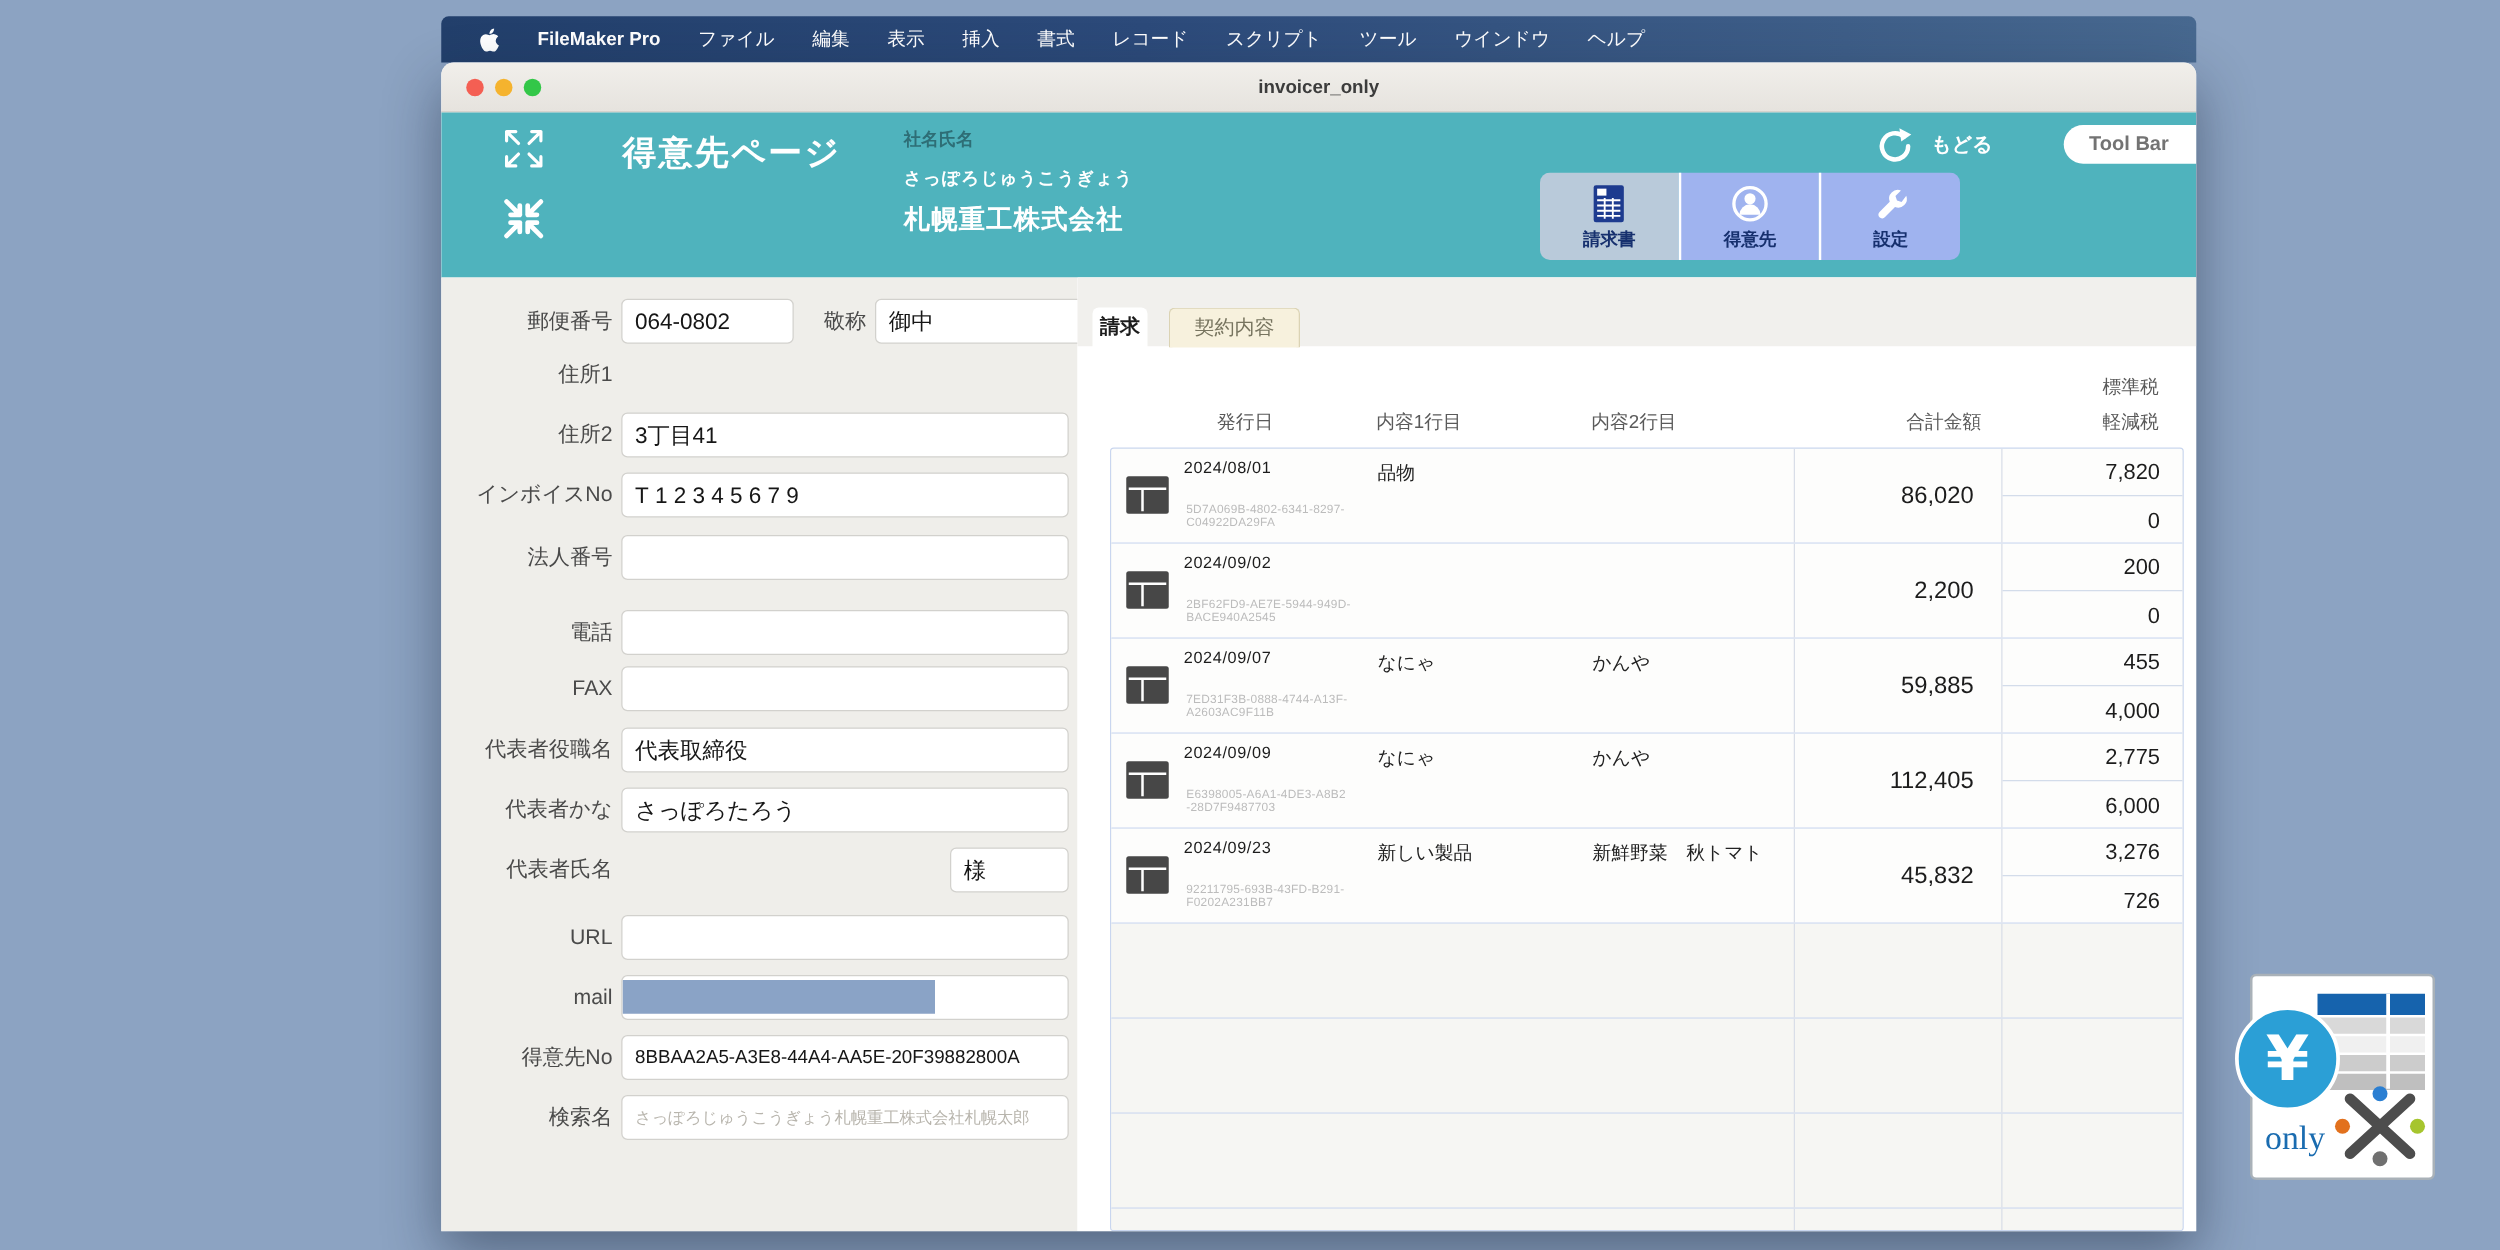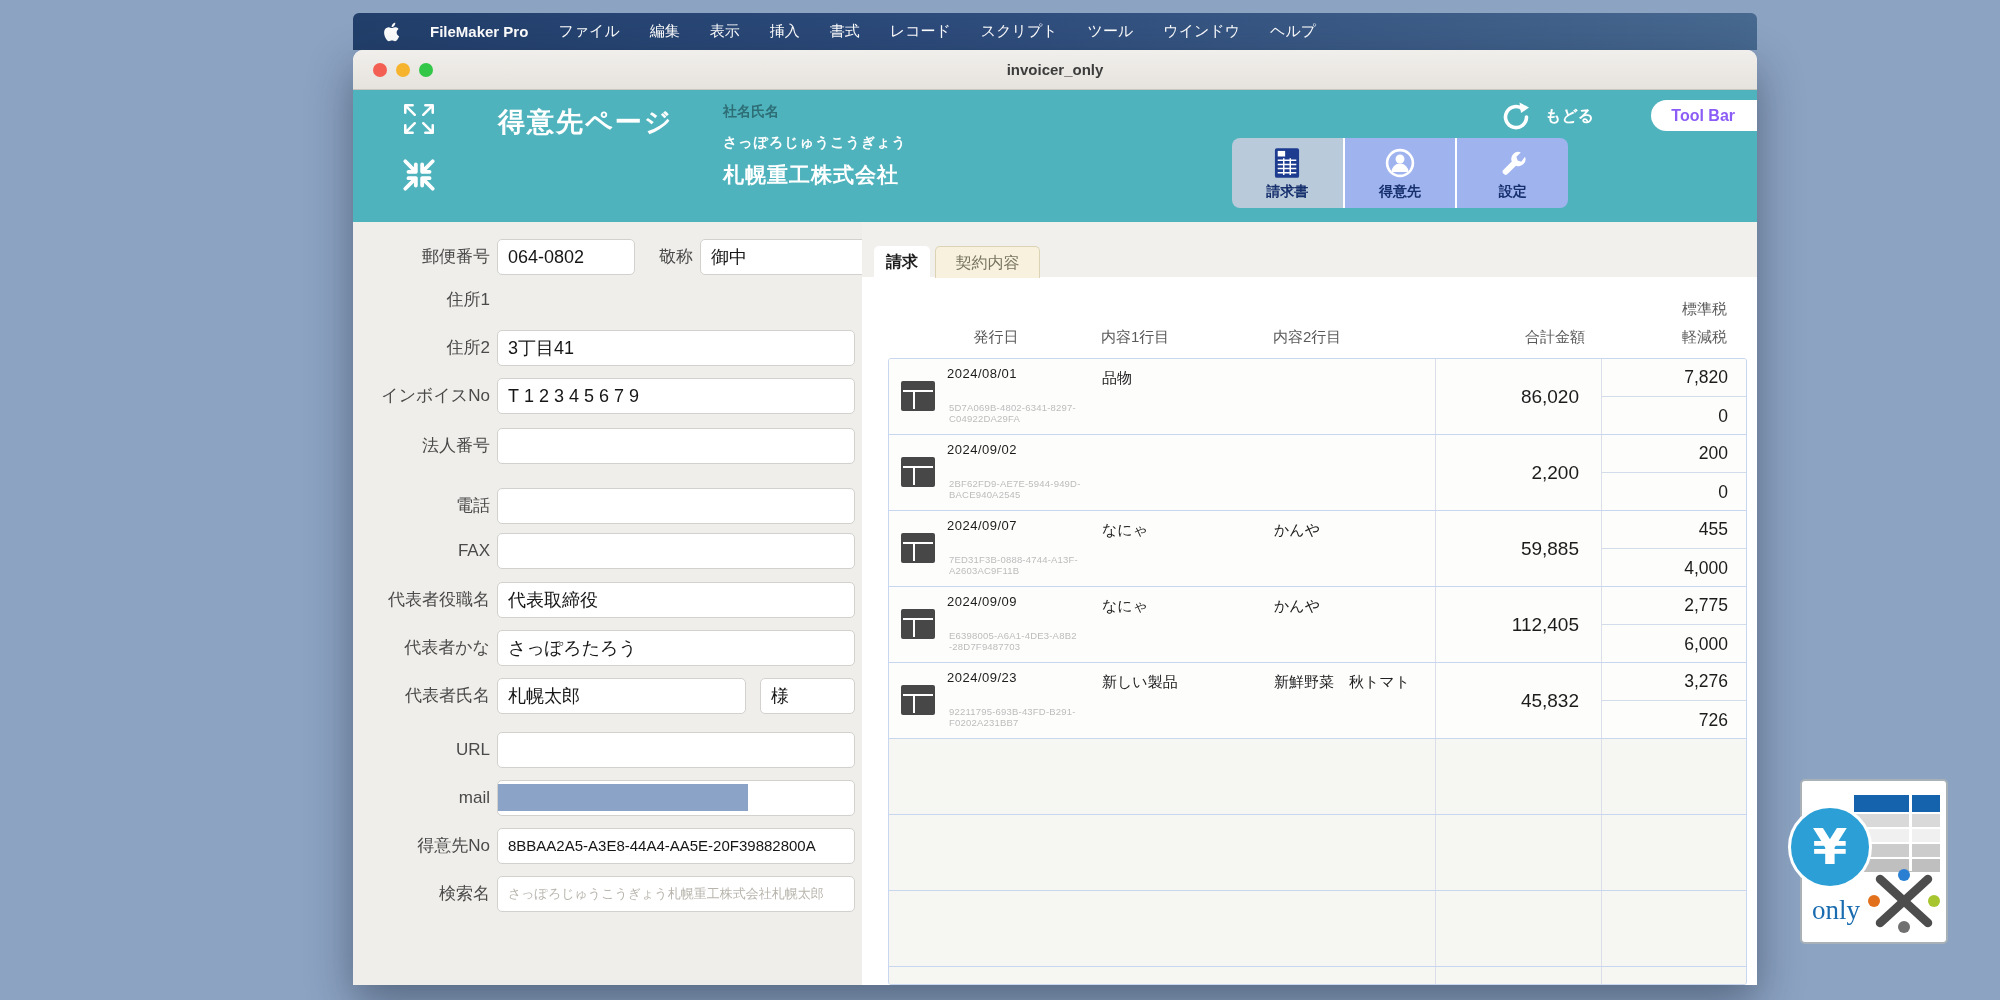--- a/index.html
+++ b/index.html
@@ -39,7 +39,7 @@
   #back-icon{position:absolute;left:1147px;top:11px;width:32px;height:32px;}
   #back-label{position:absolute;left:1192px;top:16px;color:#fff;font-size:16px;font-weight:bold;}
   #toolbar-btn{position:absolute;right:0;top:10px;height:31px;background:#fff;border-radius:16px 0 0 16px;
-               padding:0 22px 0 20px;line-height:31px;color:#8b5cf6;font-size:16px;font-weight:bold;}
+               padding:0 22px 0 20px;line-height:31px;color:#737373;font-size:16px;font-weight:bold;}
   #nav-group{position:absolute;left:879px;top:48px;width:336px;height:70px;border-radius:8px;
              overflow:hidden;display:flex;}
   .nav-btn{flex:1;display:flex;flex-direction:column;align-items:center;justify-content:center;gap:3px;

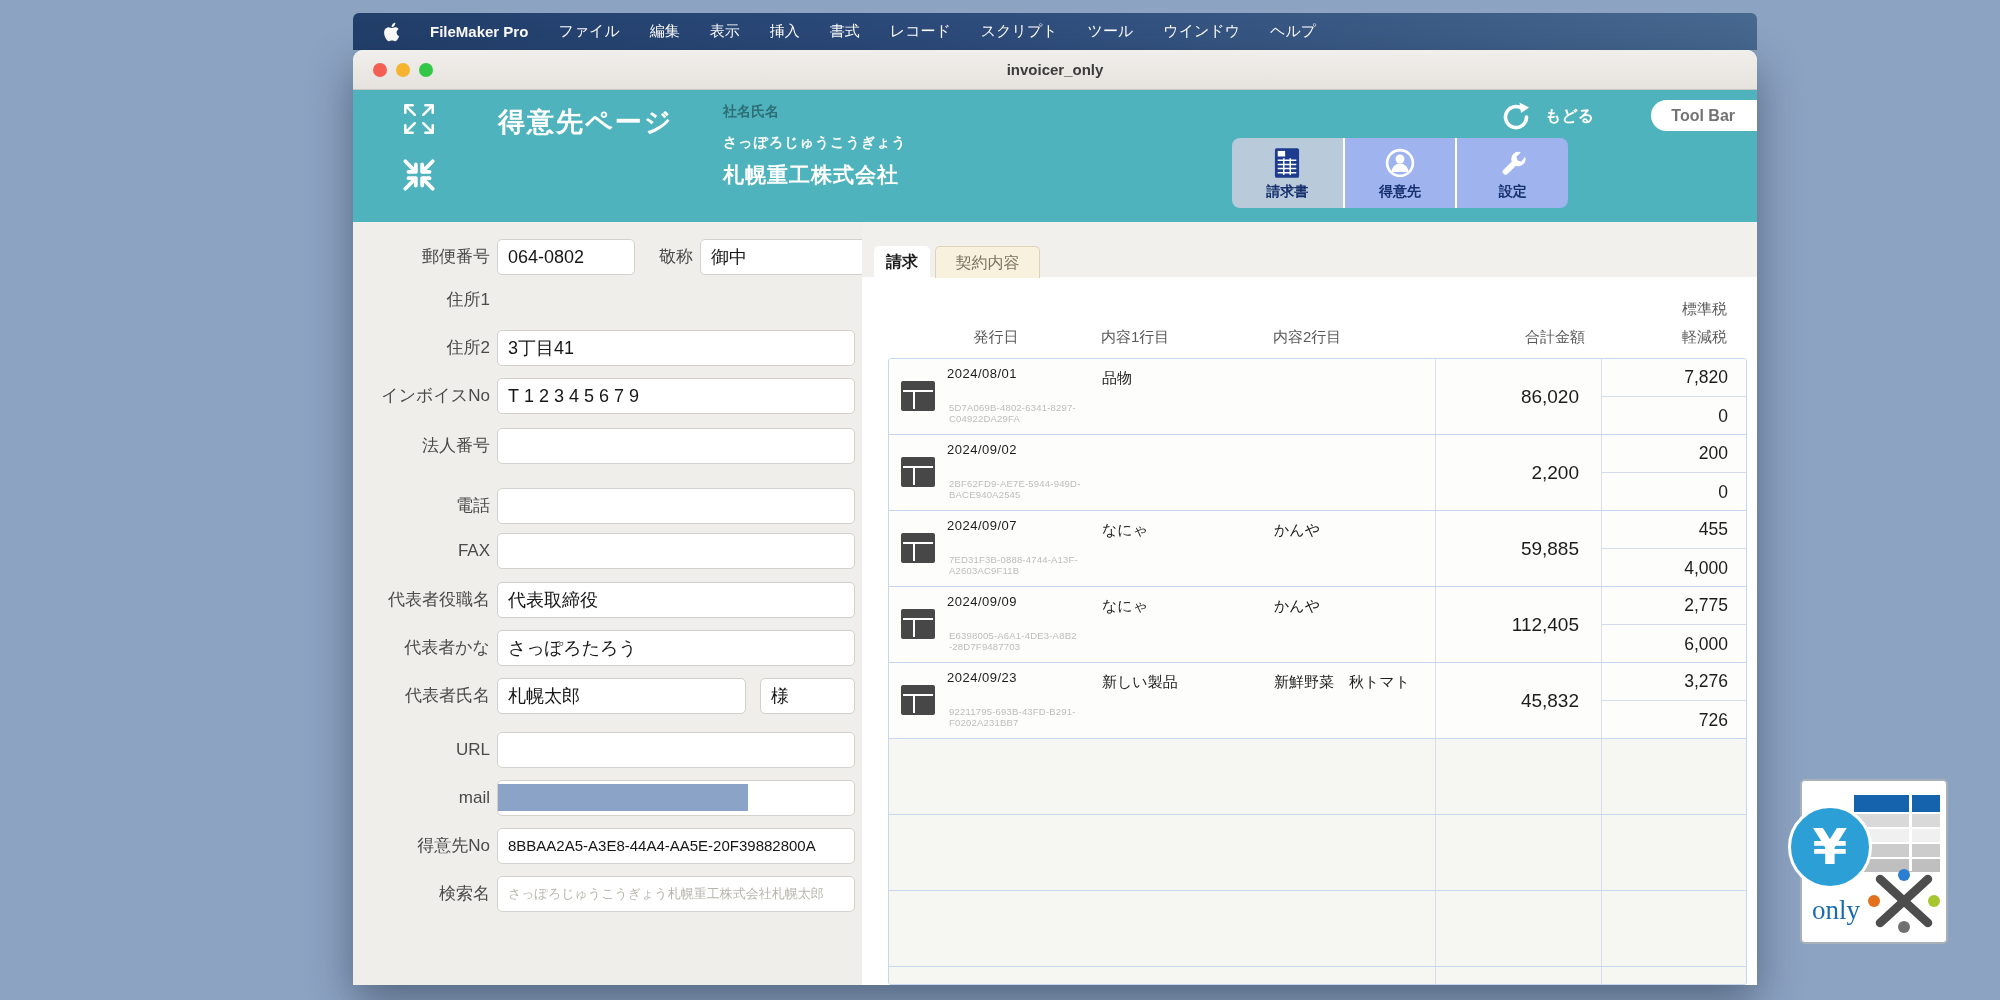--- a/index.html
+++ b/index.html
@@ -67,7 +67,7 @@
   
   .tab{position:absolute;top:196px;height:32px;box-sizing:border-box;text-align:center;
        border-radius:5px 5px 0 0;font-size:16px;line-height:32px;cursor:pointer;}
-  #tab-seikyu{left:521px;width:56px;background:#fff;color:#1c1c1c;font-weight:bold;}
+  #tab-seikyu{left:521px;width:44px;background:#fff;color:#1c1c1c;font-weight:bold;}
   #tab-keiyaku{left:582px;width:105px;background:#f7f1dd;border:1px solid #dbd3b4;border-bottom:none;color:#77745f;}
 
   

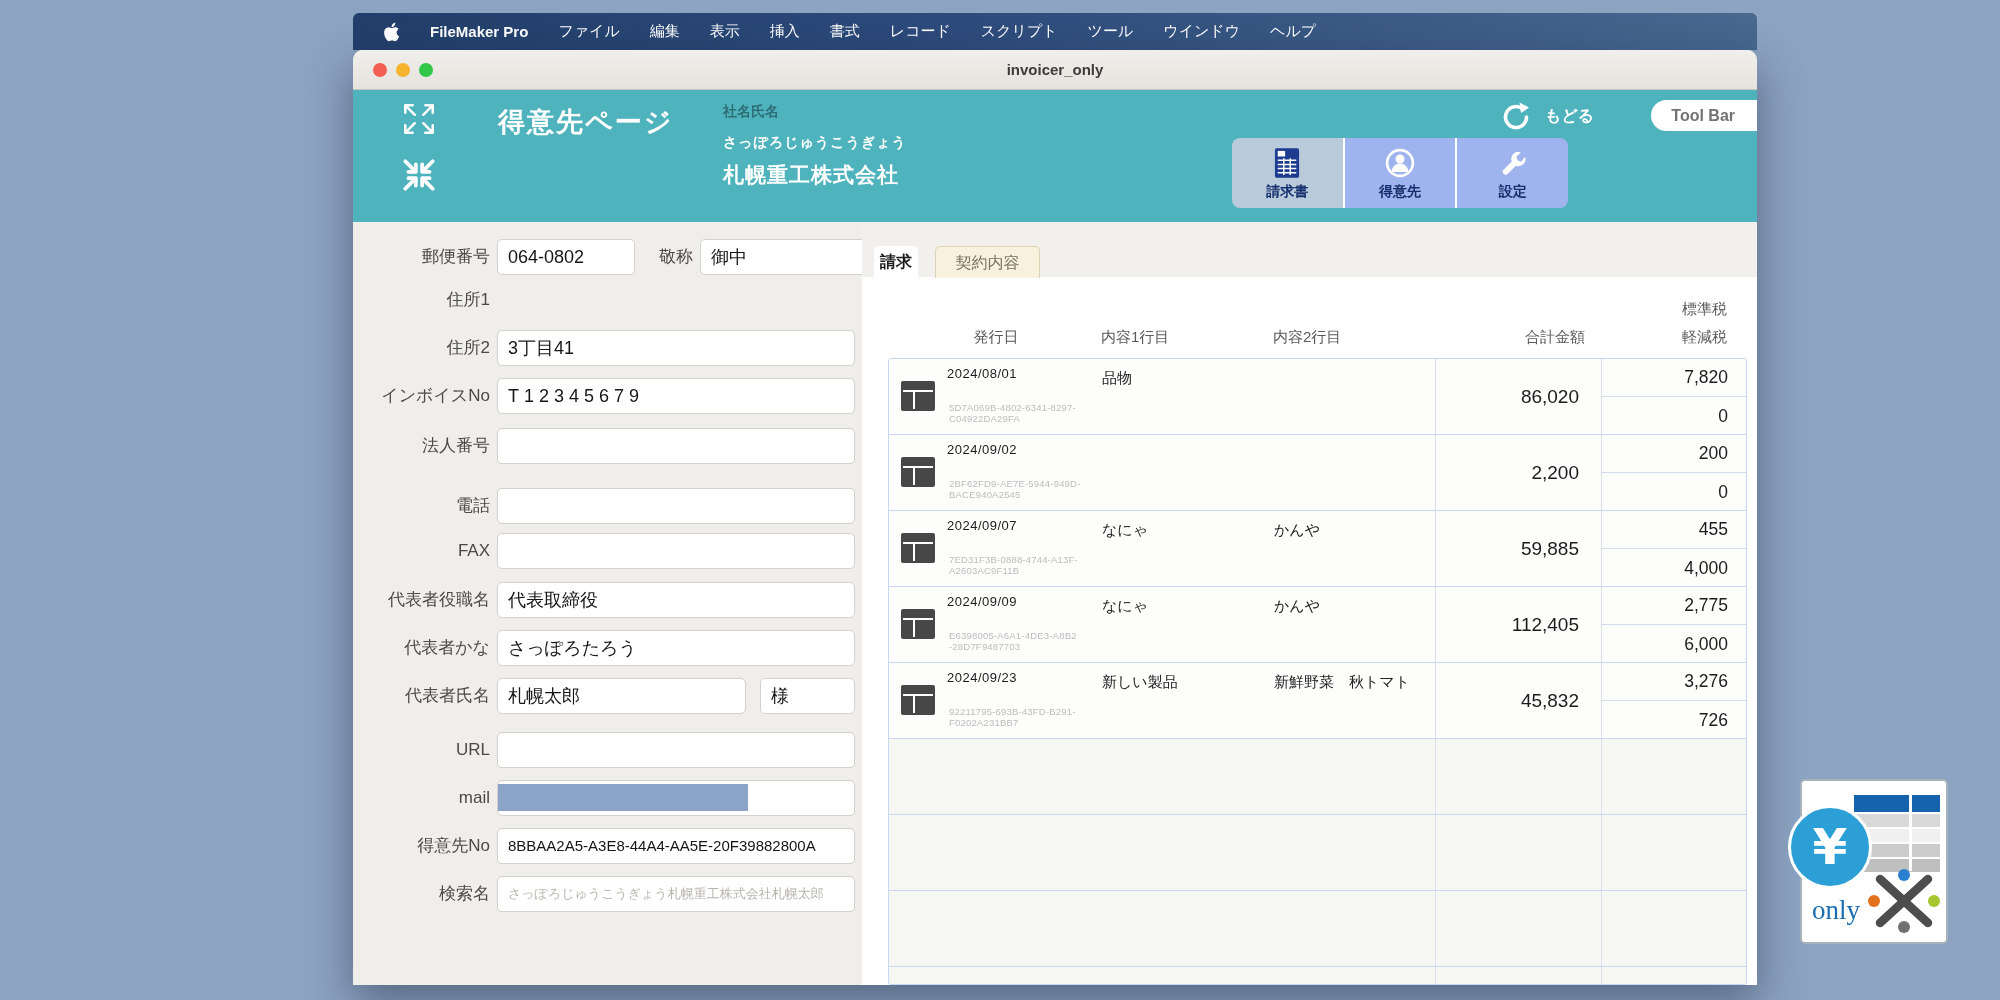--- a/index.html
+++ b/index.html
@@ -265,7 +265,6 @@
 
       <div class="frow" style="top:456px">
         <span class="flabel">代表者氏名</span>
-        <span class="ffield" style="left:144px;width:249px">札幌太郎</span>
         <span class="ffield" style="left:407px;width:95px">様</span>
       </div>
 

